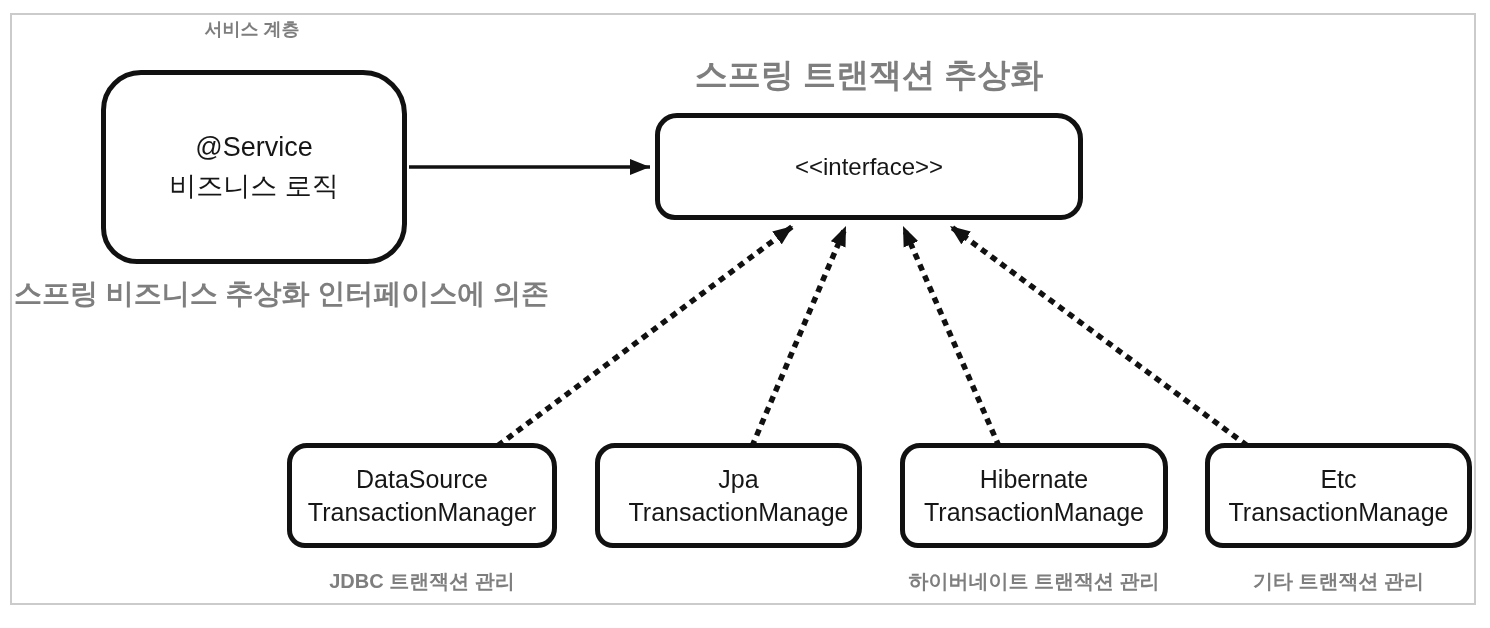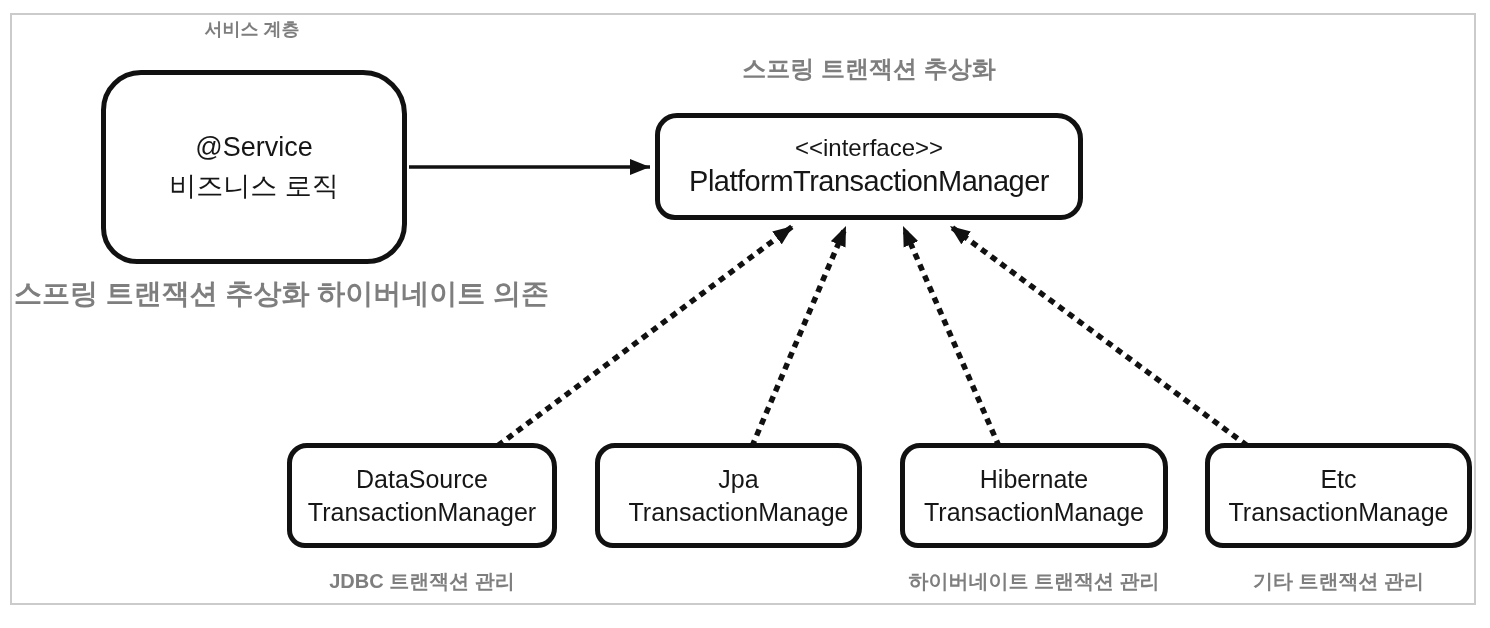--- a/index.html
+++ b/index.html
@@ -71,7 +71,7 @@
     text-align: center;
   }
   .lbl-service-layer { left: 102px; top: 17px; width: 300px; font-size: 18px; text-align: center; }
-  .lbl-abstraction   { left: 655px; top: 53px; width: 428px; font-size: 24px; text-align: center; }
+  .lbl-abstraction   { left: 655px; top: 53px; width: 428px; font-size: 33px; text-align: center; }
   .lbl-dependency    { left: 14px;  top: 275px; font-size: 28px; }
   svg.arrows {
     position: absolute;

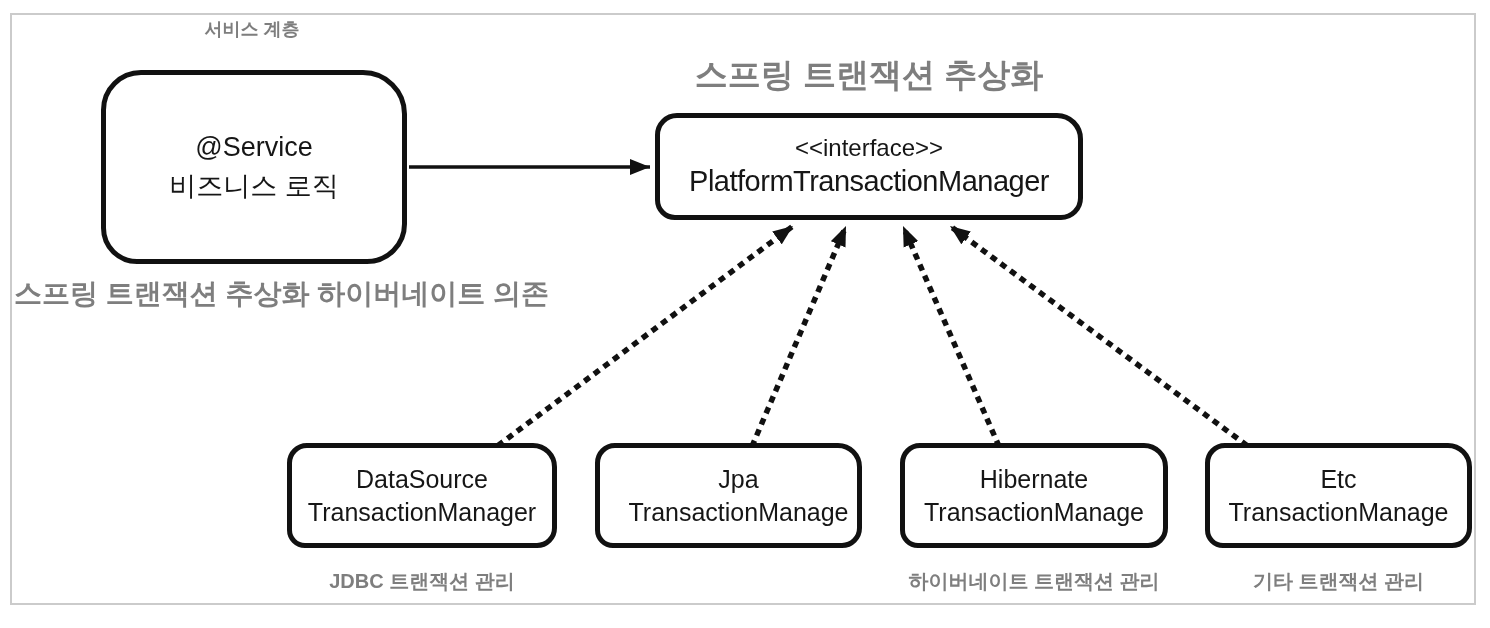--- a/index.html
+++ b/index.html
@@ -100,7 +100,6 @@
 
   <div class="node node-interface">
     <div class="stereotype">&lt;&lt;interface&gt;&gt;</div>
-    <div class="iface-name">PlatformTransactionManager</div>
   </div>
 
   <div class="node impl-box" style="left:287px; width:270px;">

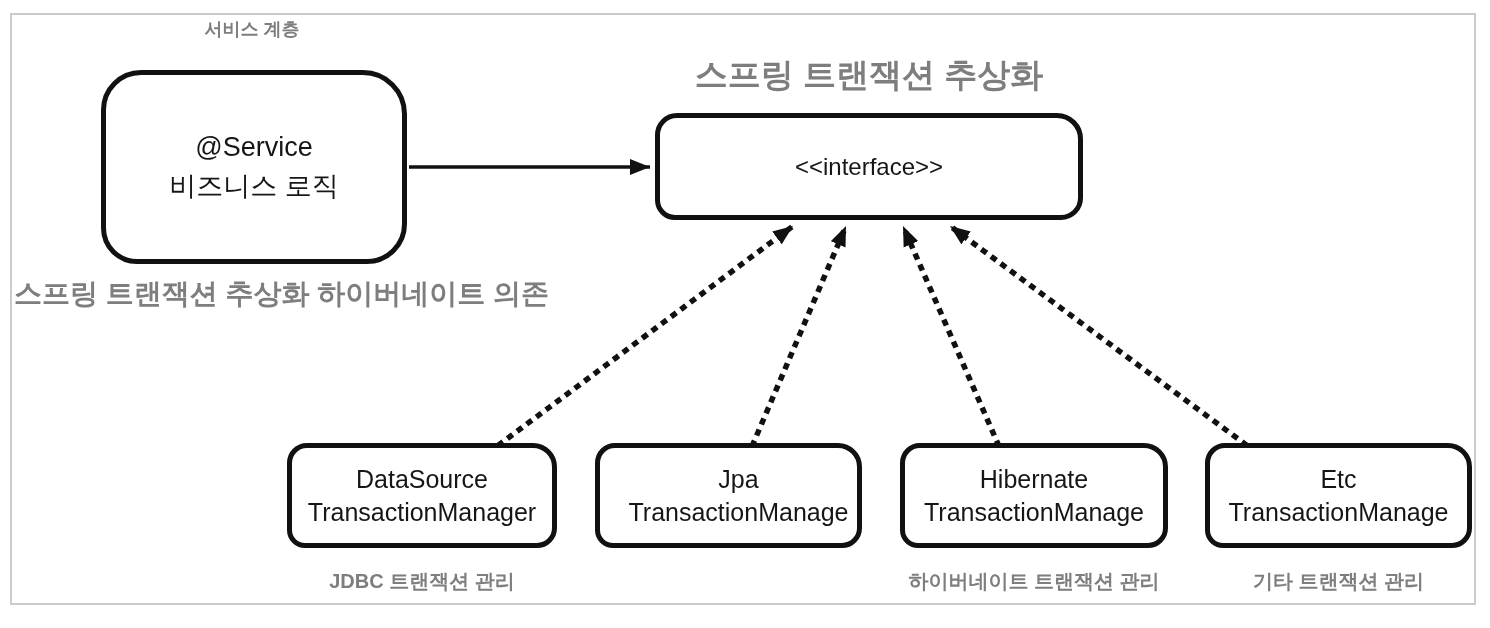--- a/index.html
+++ b/index.html
@@ -91,7 +91,7 @@
 
   <div class="gray-label lbl-abstraction">스프링 트랜잭션 추상화</div>
 
-  <div class="gray-label lbl-dependency">스프링 트랜잭션 추상화 하이버네이트 의존</div>
+  <div class="gray-label lbl-dependency">스프링 비즈니스 추상화 인터페이스에 의존</div>
 
   <div class="node node-service">
     <div>@Service</div>

